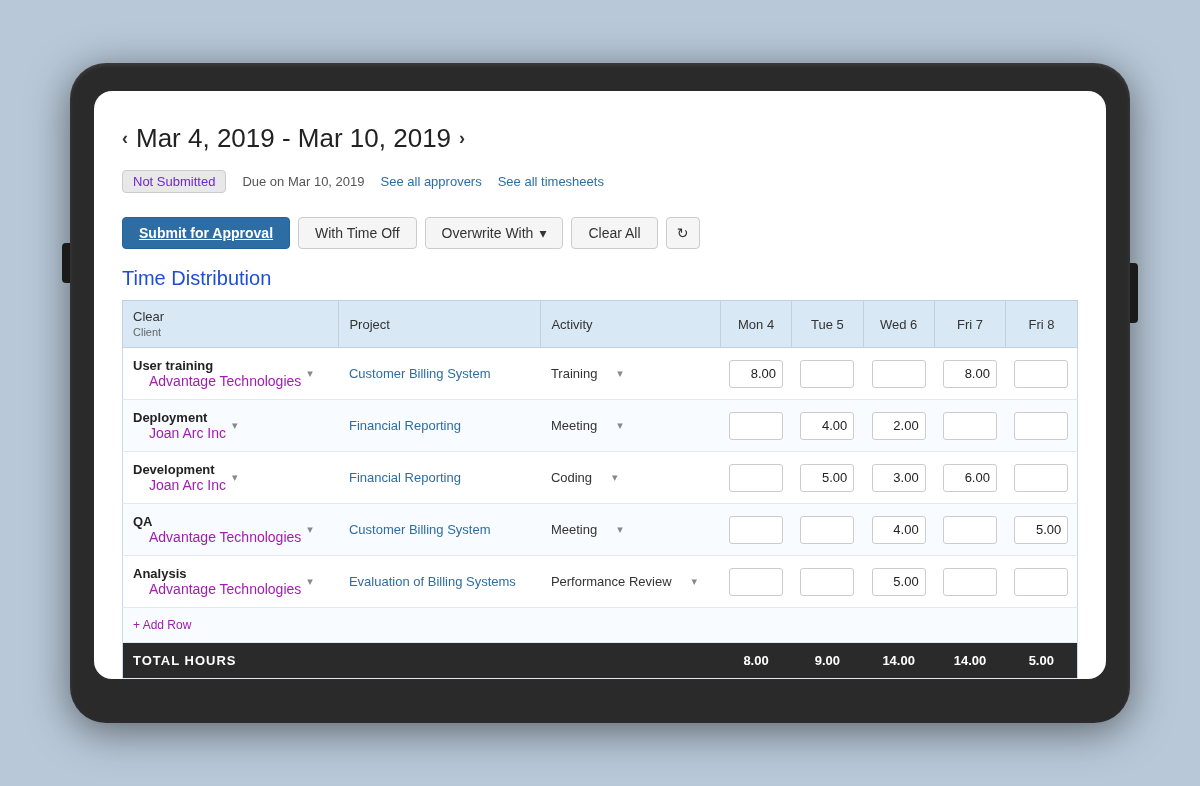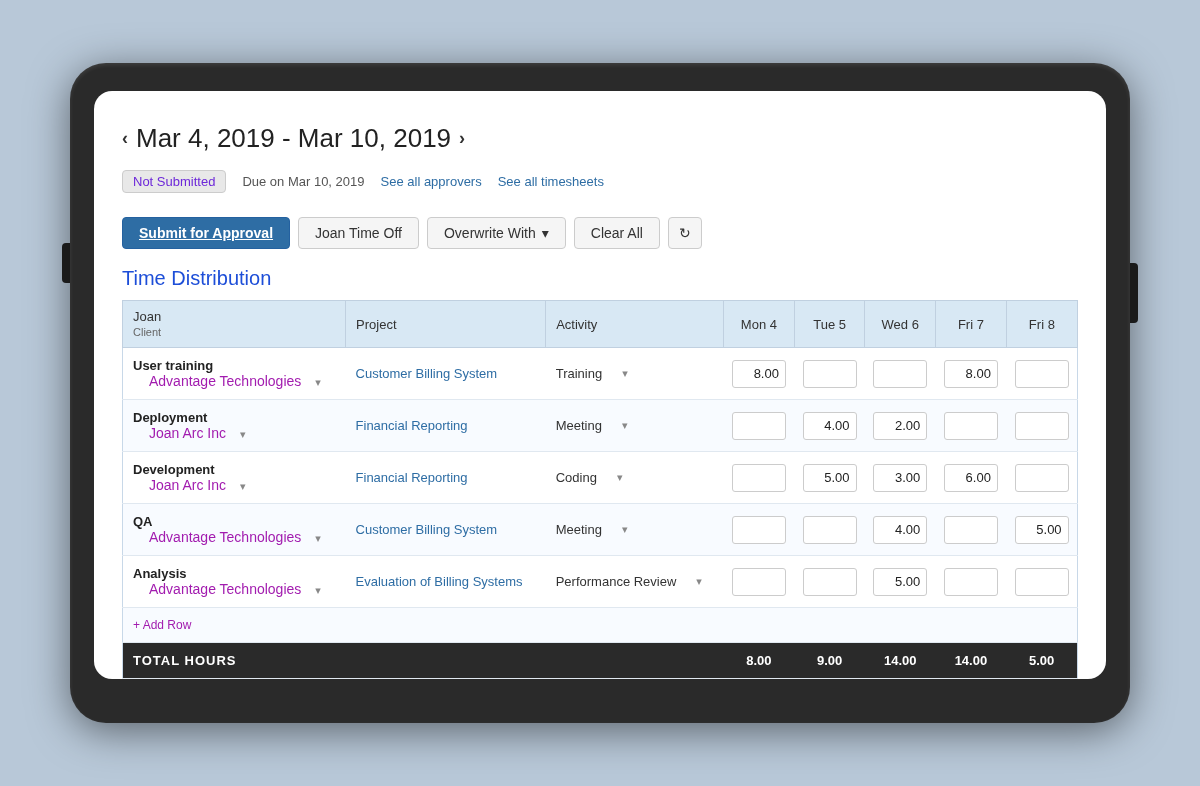--- a/index.html
+++ b/index.html
@@ -306,7 +306,7 @@
 
       <div class="toolbar">
         <button class="btn btn-primary">Submit for Approval</button>
-        <button class="btn">Joan Time Off</button>
+        <button class="btn">With Time Off</button>
         <button class="btn btn-dropdown">
           <span>Overwrite With</span>
           <span>▾</span>

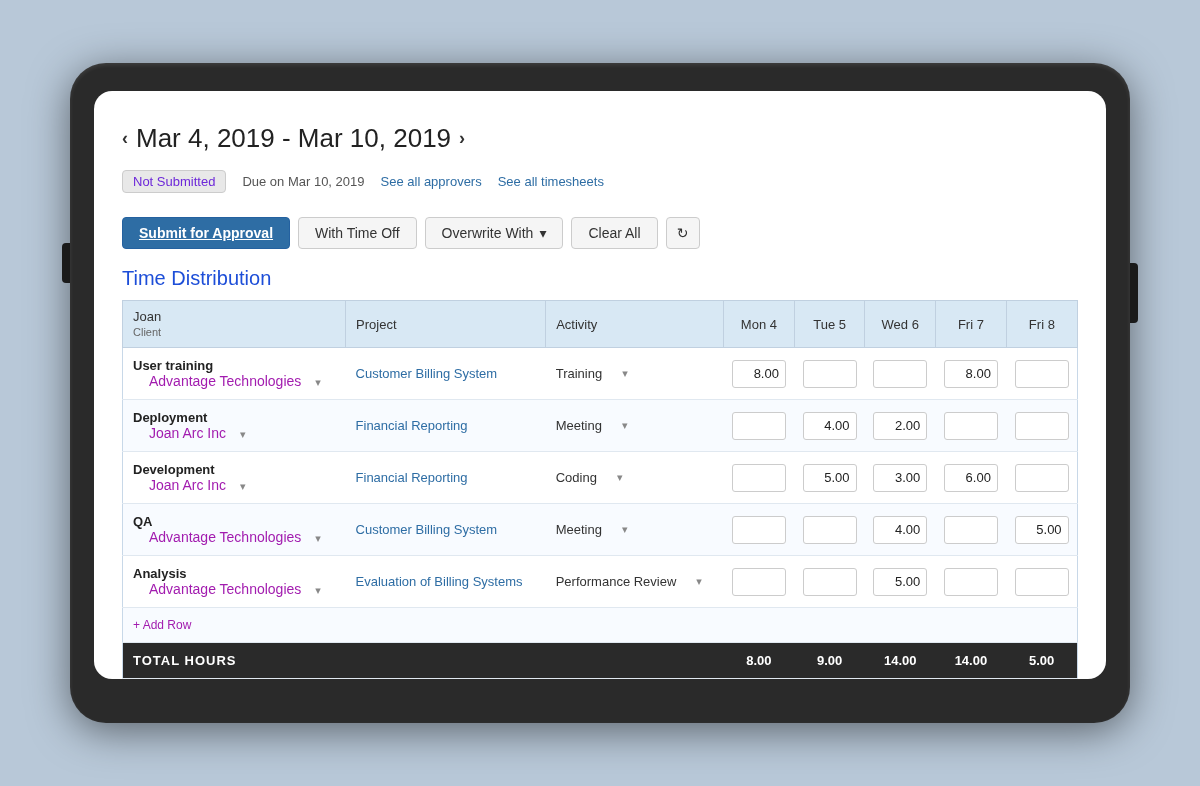--- a/index.html
+++ b/index.html
@@ -321,7 +321,7 @@
         <thead>
           <tr>
             <th class="col-task">
-              <span>Joan</span><br>
+              <span>Clear</span><br>
               <span class="header-sub">Client</span>
             </th>
             <th class="col-project">Project</th>

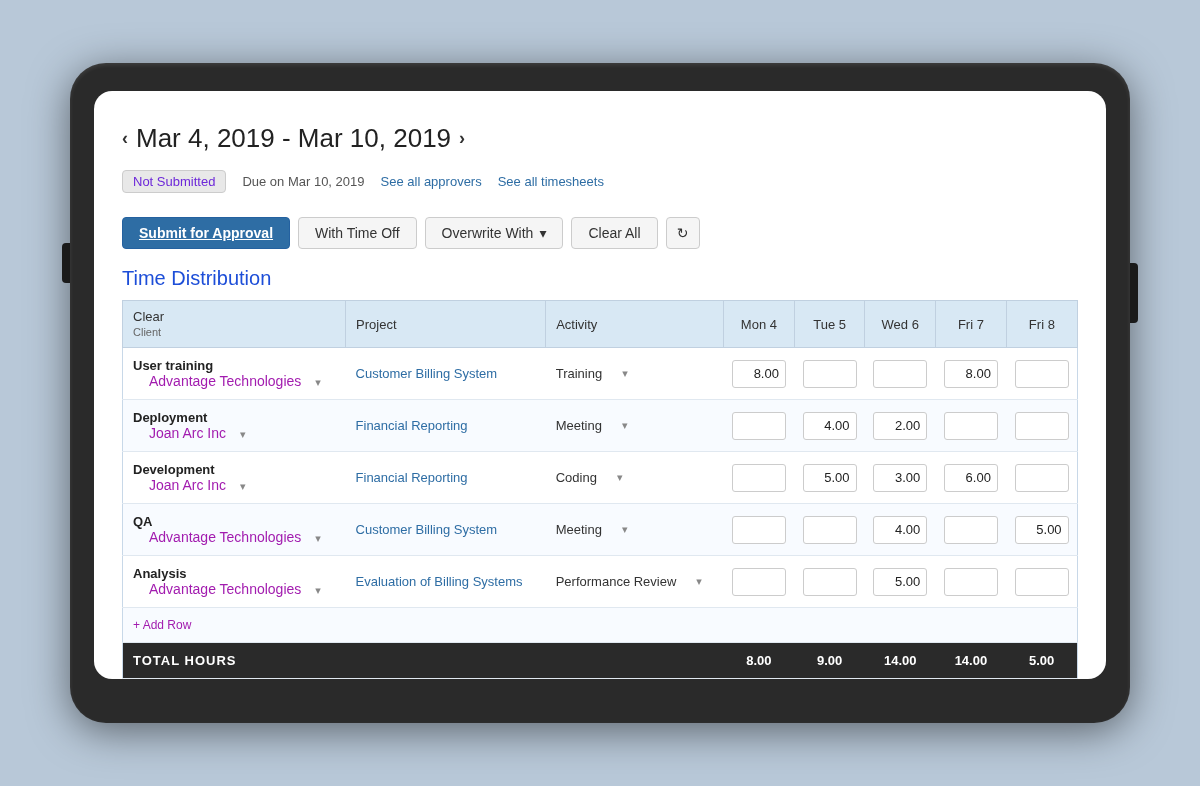--- a/index.html
+++ b/index.html
@@ -195,8 +195,8 @@
 
     .td-with-arrow {
       display: flex;
-      align-items: flex-end;
-      gap: 14px;
+      align-items: center;
+      gap: 6px;
     }
 
     .dropdown-arrow {

